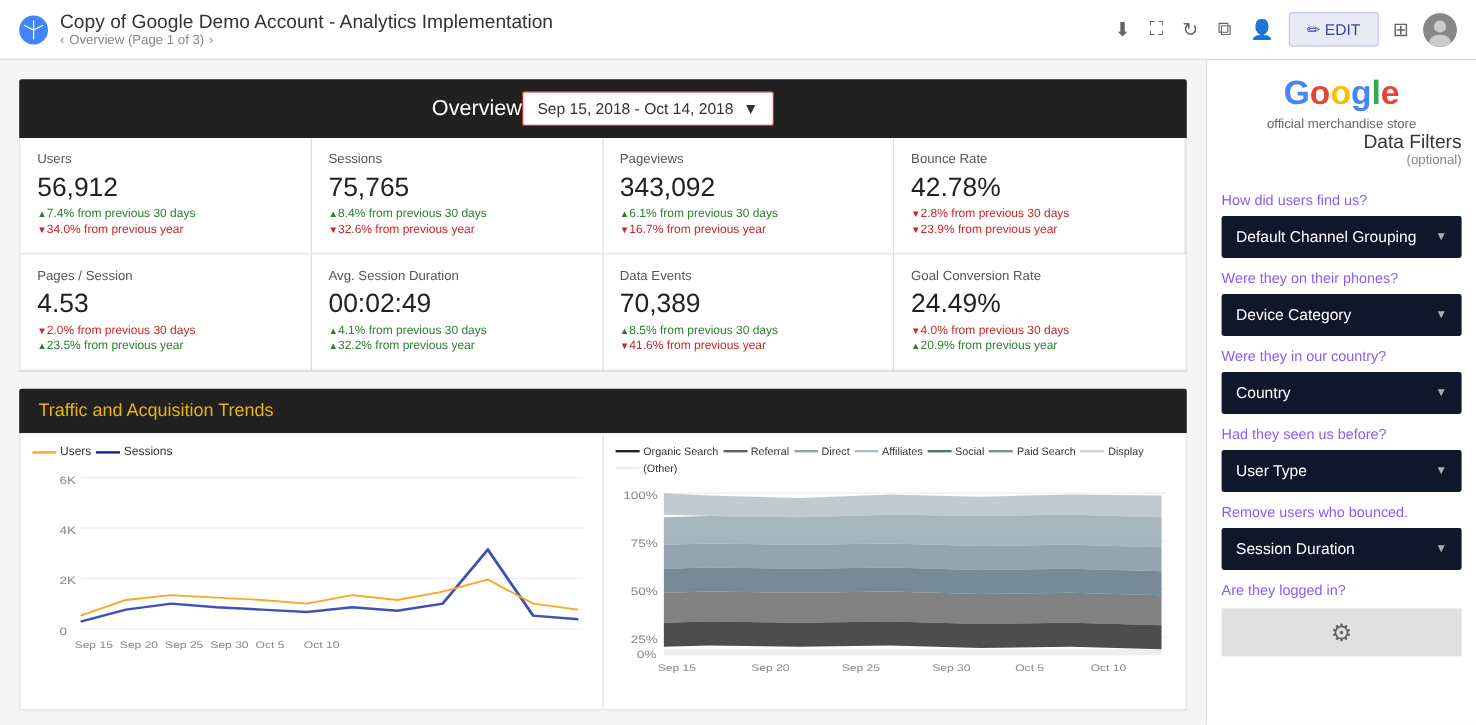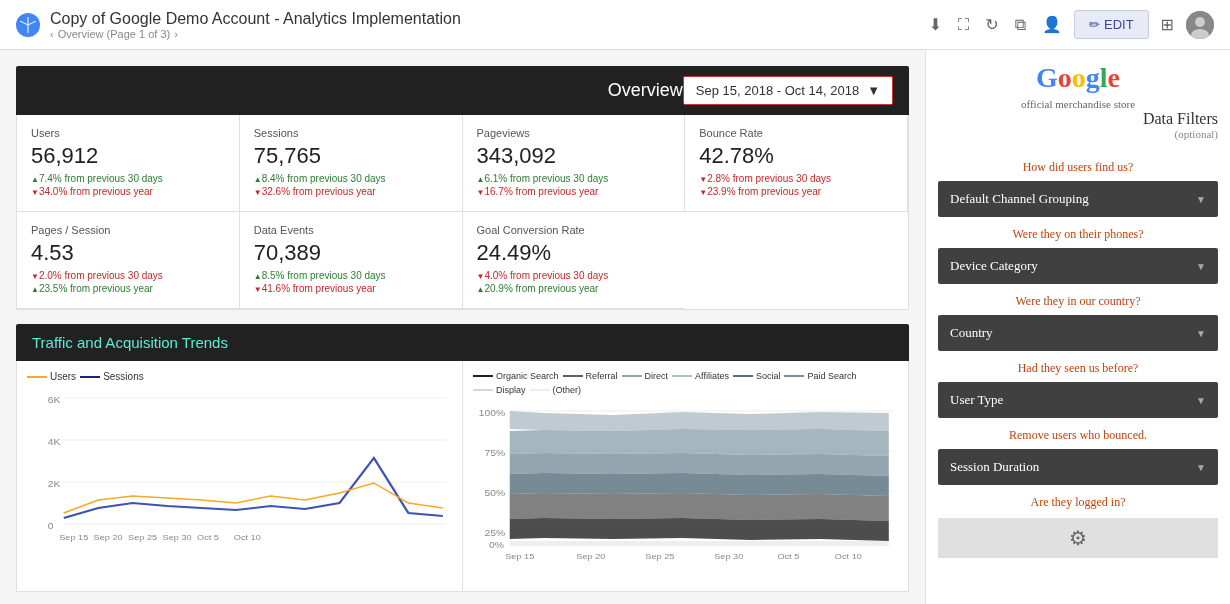--- a/index.html
+++ b/index.html
@@ -23,7 +23,7 @@
     .content { flex: 1; padding: 16px; overflow-y: auto; background: #f5f5f5; }
     
     
-    .overview-header { background: #212121; color: white; padding: 10px 16px; border-radius: 2px 2px 0 0; display: flex; align-items: center; justify-content: flex-end; }
+    .overview-header { background: #212121; color: white; padding: 10px 16px; border-radius: 2px 2px 0 0; display: flex; align-items: center; justify-content: center; }
     .overview-title { font-size: 18px; font-weight: 400; }
     .date-selector { background: #fff; border: 1px solid #d32f2f; color: #333; padding: 6px 12px; border-radius: 2px; display: flex; align-items: center; gap: 8px; font-size: 13px; cursor: pointer; }
 

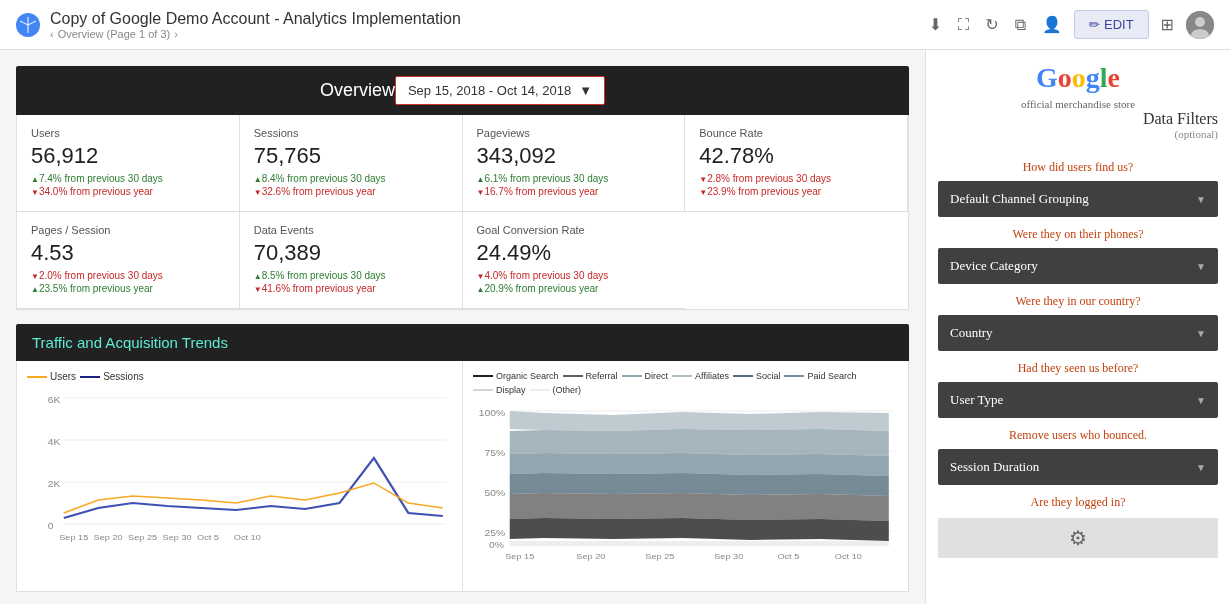--- a/index.html
+++ b/index.html
@@ -51,7 +51,7 @@
     .chart-area { width: 100%; height: 180px; position: relative; }
 
     
-    .sidebar { width: 305px; background: #fff; border-left: 1px solid #e0e0e0; overflow-y: auto; font-family: Liberation Serif, serif; }
+    .sidebar { width: 225px; background: #fff; border-left: 1px solid #e0e0e0; overflow-y: auto; }
     .sidebar-content { padding: 12px; }
     .google-logo { text-align: center; margin-bottom: 4px; }
     .google-text { font-size: 28px; font-weight: bold; }

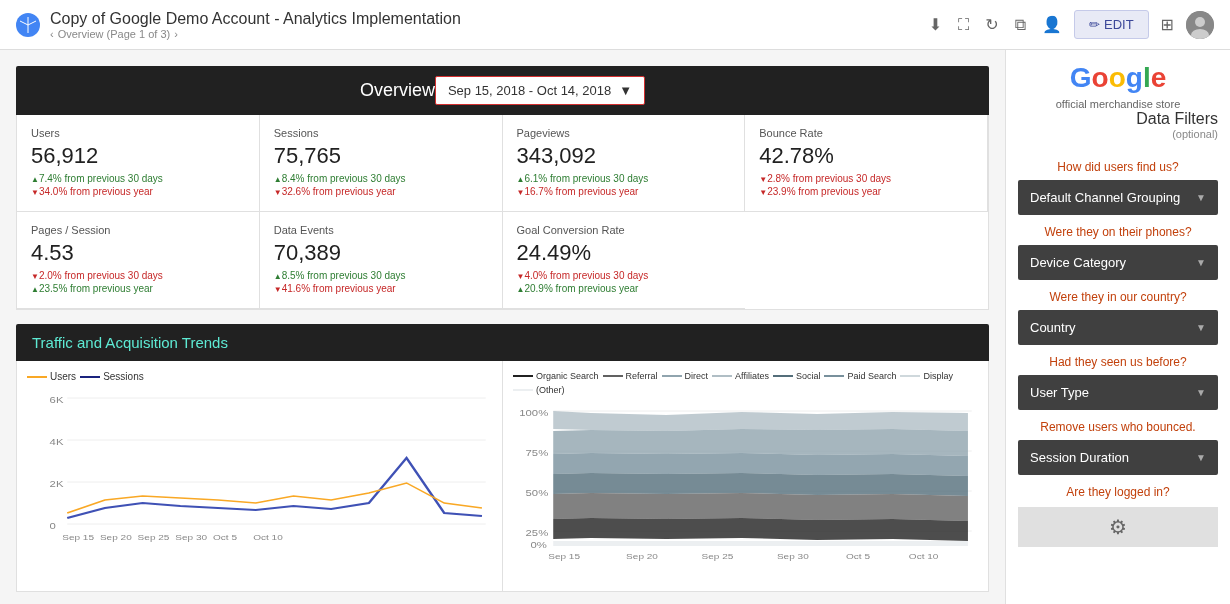--- a/index.html
+++ b/index.html
@@ -62,7 +62,7 @@
     .store-name { text-align: center; font-size: 11px; color: #666; margin-bottom: 0; }
     .data-filters-title { font-size: 16px; font-weight: 400; text-align: right; color: #333; }
     .data-filters-subtitle { font-size: 11px; color: #888; text-align: right; margin-bottom: 20px; }
-    .filter-question { font-size: 12px; color: #c2410c; text-align: center; margin-bottom: 6px; margin-top: 10px; }
+    .filter-question { font-size: 12px; color: #8b5cf6; text-align: left; margin-bottom: 6px; margin-top: 10px; }
     .filter-dropdown { width: 100%; background: #404040; color: white; padding: 10px 12px; border: none; border-radius: 2px; cursor: pointer; display: flex; justify-content: space-between; align-items: center; font-size: 13px; margin-bottom: 4px; }
     .filter-dropdown-arrow { color: #aaa; font-size: 10px; }
     

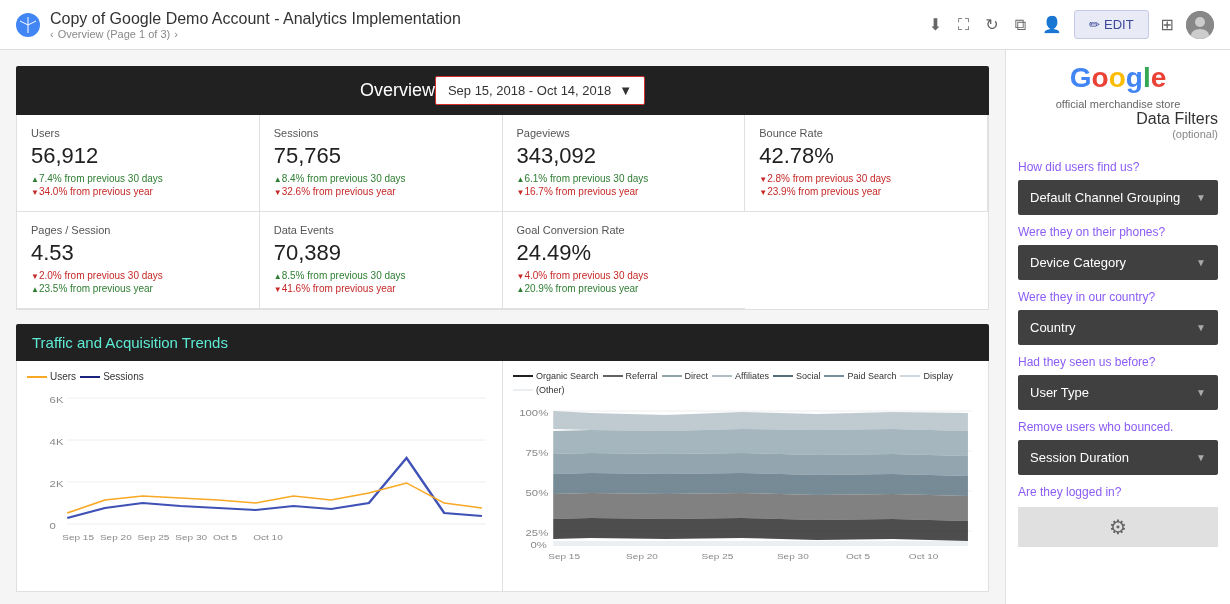--- a/index.html
+++ b/index.html
@@ -63,7 +63,7 @@
     .data-filters-title { font-size: 16px; font-weight: 400; text-align: right; color: #333; }
     .data-filters-subtitle { font-size: 11px; color: #888; text-align: right; margin-bottom: 20px; }
     .filter-question { font-size: 12px; color: #8b5cf6; text-align: left; margin-bottom: 6px; margin-top: 10px; }
-    .filter-dropdown { width: 100%; background: #404040; color: white; padding: 10px 12px; border: none; border-radius: 2px; cursor: pointer; display: flex; justify-content: space-between; align-items: center; font-size: 13px; margin-bottom: 4px; }
+    .filter-dropdown { width: 100%; background: #0f172a; color: white; padding: 10px 12px; border: none; border-radius: 2px; cursor: pointer; display: flex; justify-content: space-between; align-items: center; font-size: 13px; margin-bottom: 4px; }
     .filter-dropdown-arrow { color: #aaa; font-size: 10px; }
     
     

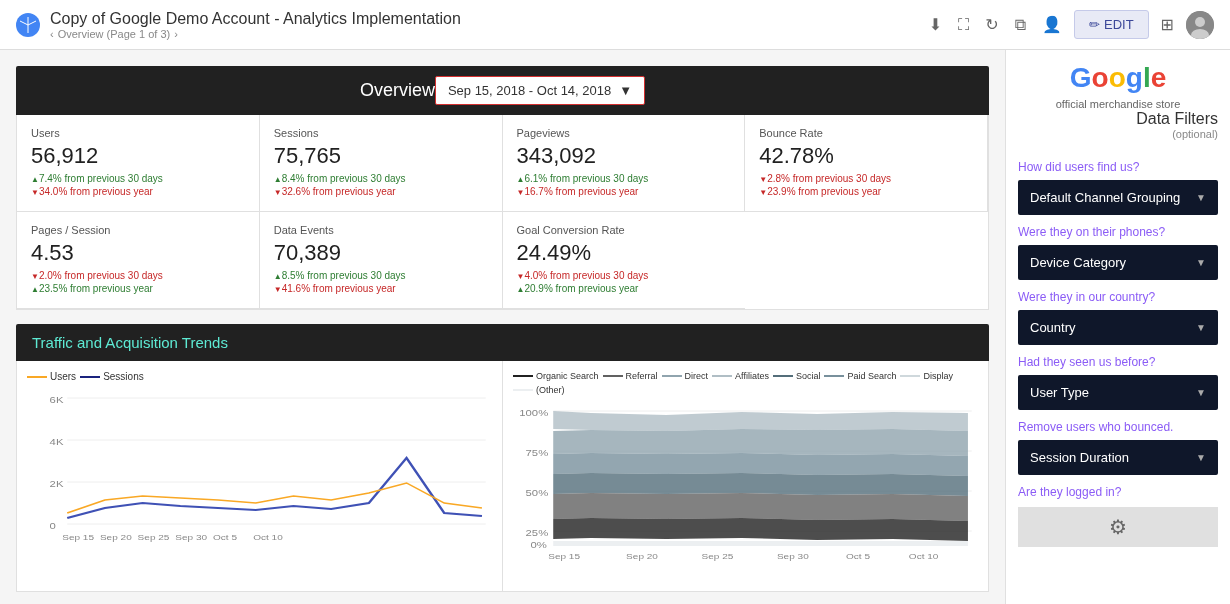--- a/index.html
+++ b/index.html
@@ -188,6 +188,18 @@
           </div>
         </div>
         <div class="metric-cell">
+          <div class="metric-label">Avg. Session Duration</div>
+          <div class="metric-value">00:02:49</div>
+          <div class="metric-change up">
+            <span class="arrow-up"></span>
+            <span> 4.1% from previous 30 days</span>
+          </div>
+          <div class="metric-change up">
+            <span class="arrow-up"></span>
+            <span> 32.2% from previous year</span>
+          </div>
+        </div>
+        <div class="metric-cell">
           <div class="metric-label">Data Events</div>
           <div class="metric-value">70,389</div>
           <div class="metric-change up">

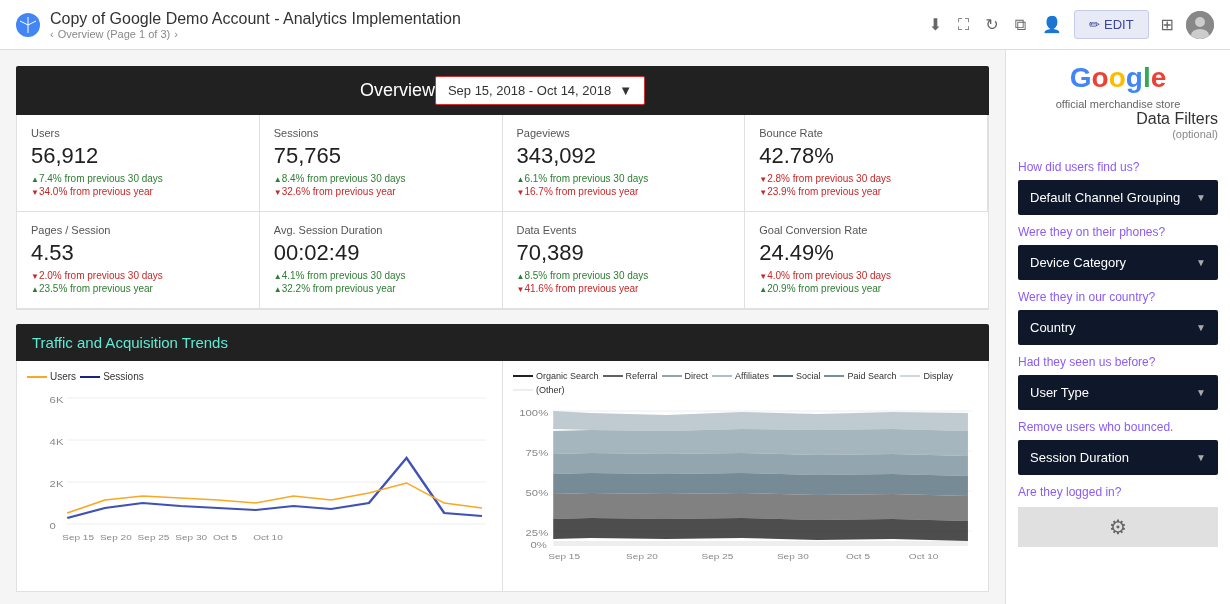--- a/index.html
+++ b/index.html
@@ -40,7 +40,7 @@
     .arrow-down::before { content: "▼"; font-size: 8px; }
 
     
-    .traffic-header { background: #212121; color: #5eead4; padding: 10px 16px; border-radius: 2px 2px 0 0; margin-top: 14px; }
+    .traffic-header { background: #212121; color: #eab308; padding: 10px 16px; border-radius: 2px 2px 0 0; margin-top: 14px; }
     .traffic-title { font-size: 15px; font-weight: 400; }
     .charts-container { display: flex; gap: 0; background: #fff; border: 1px solid #e0e0e0; border-top: none; }
     .chart-box { flex: 1; padding: 10px; border-right: 1px solid #e0e0e0; height: 230px; position: relative; }

